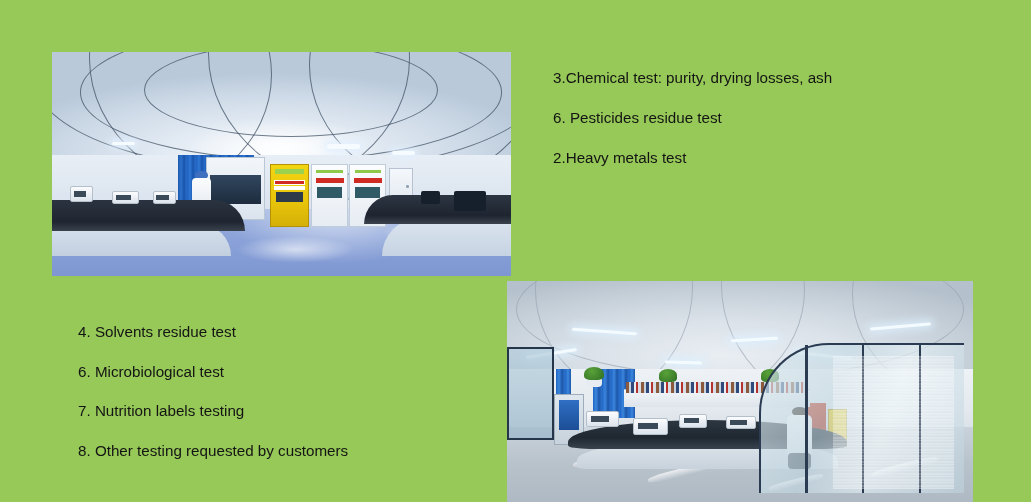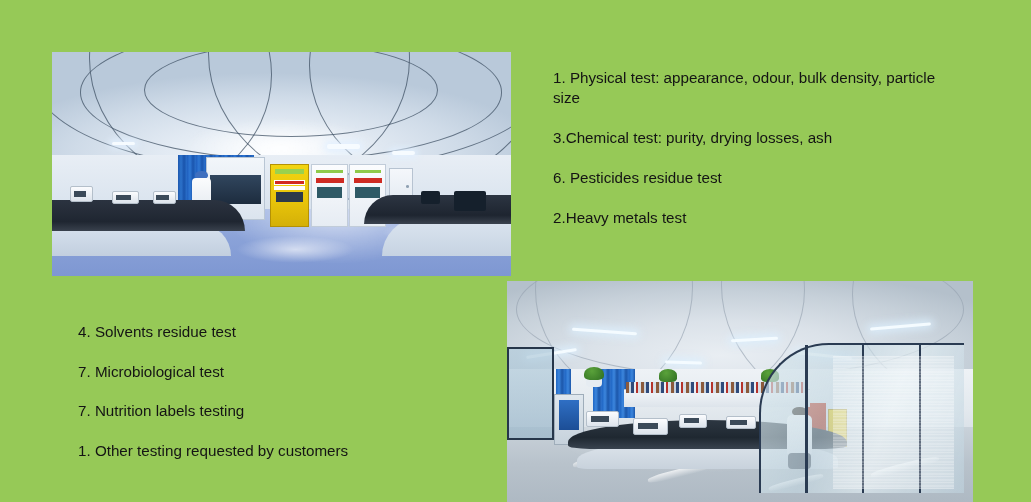--- a/index.html
+++ b/index.html
@@ -522,7 +522,6 @@
   </div>
 
   <div class="txt-block" id="list-right">
-    <div class="li">1. Physical test: appearance, odour, bulk density, particle size</div>
     <div class="li">3.Chemical test: purity, drying losses, ash</div>
     <div class="li">6. Pesticides residue test</div>
     <div class="li">2.Heavy metals test</div>

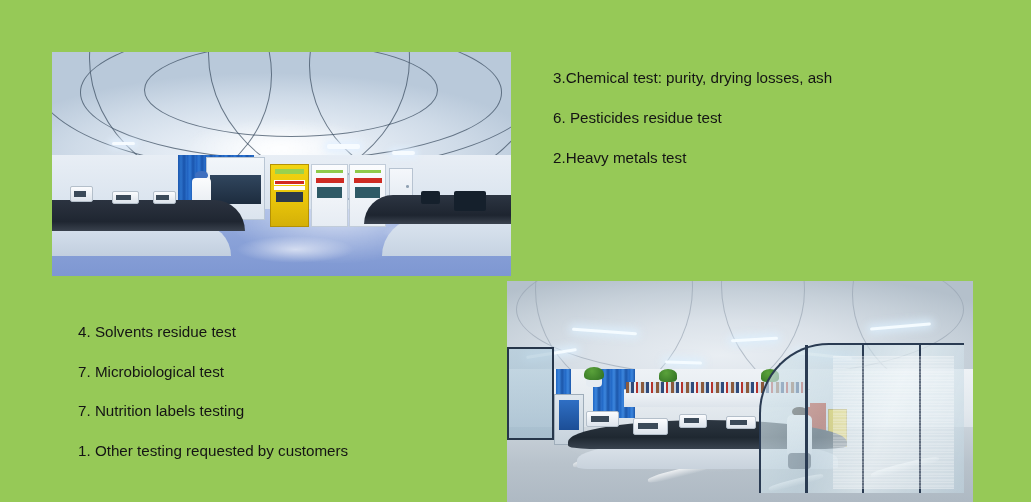--- a/index.html
+++ b/index.html
@@ -529,7 +529,7 @@
 
   <div class="txt-block" id="list-left">
     <div class="li">4. Solvents residue test</div>
-    <div class="li">7. Microbiological test</div>
+    <div class="li">6. Microbiological test</div>
     <div class="li">7. Nutrition labels testing</div>
     <div class="li">1. Other testing requested by customers</div>
   </div>

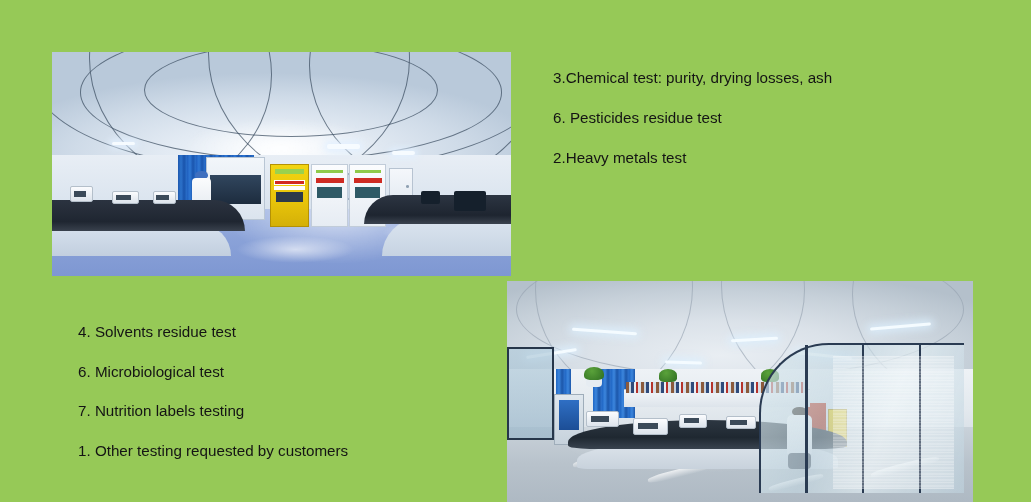--- a/index.html
+++ b/index.html
@@ -531,7 +531,7 @@
     <div class="li">4. Solvents residue test</div>
     <div class="li">6. Microbiological test</div>
     <div class="li">7. Nutrition labels testing</div>
-    <div class="li">1. Other testing requested by customers</div>
+    <div class="li">8. Other testing requested by customers</div>
   </div>
 
 </div>

